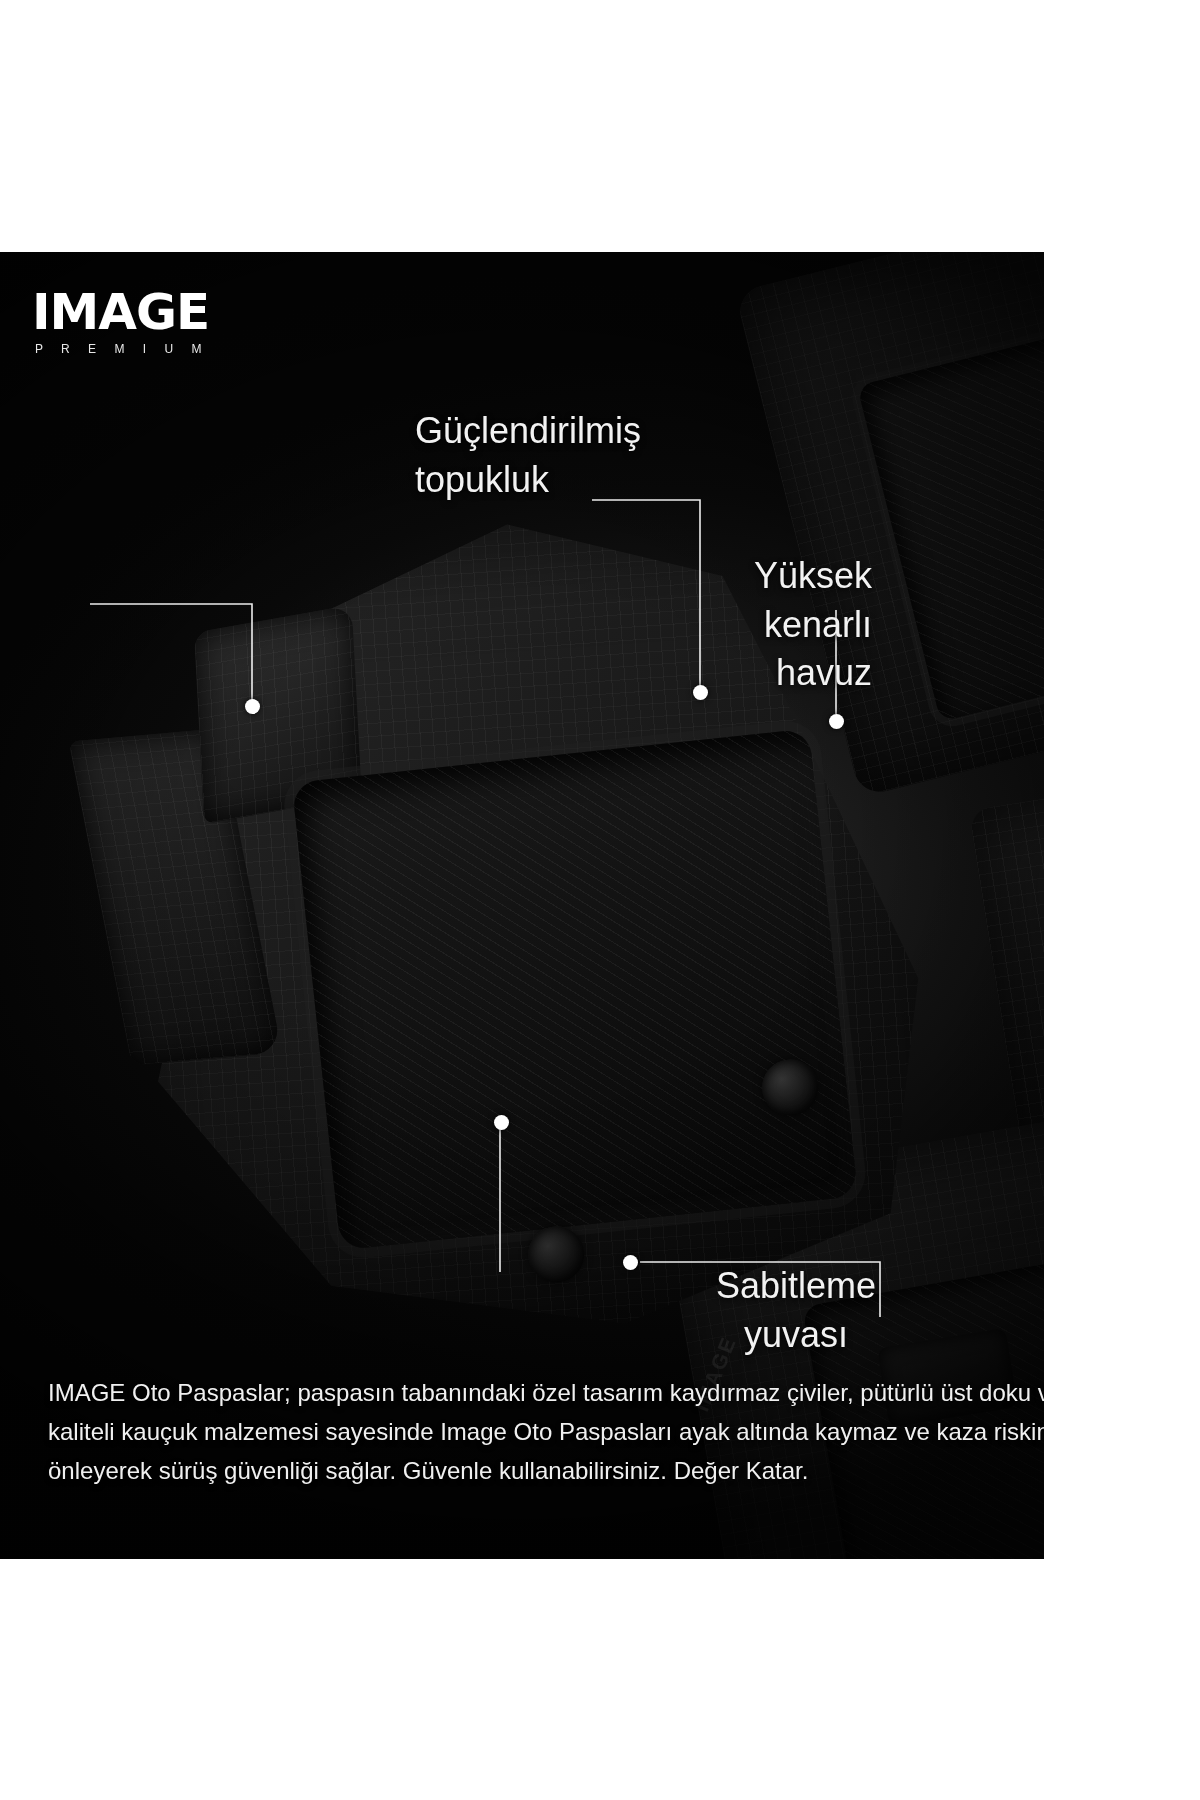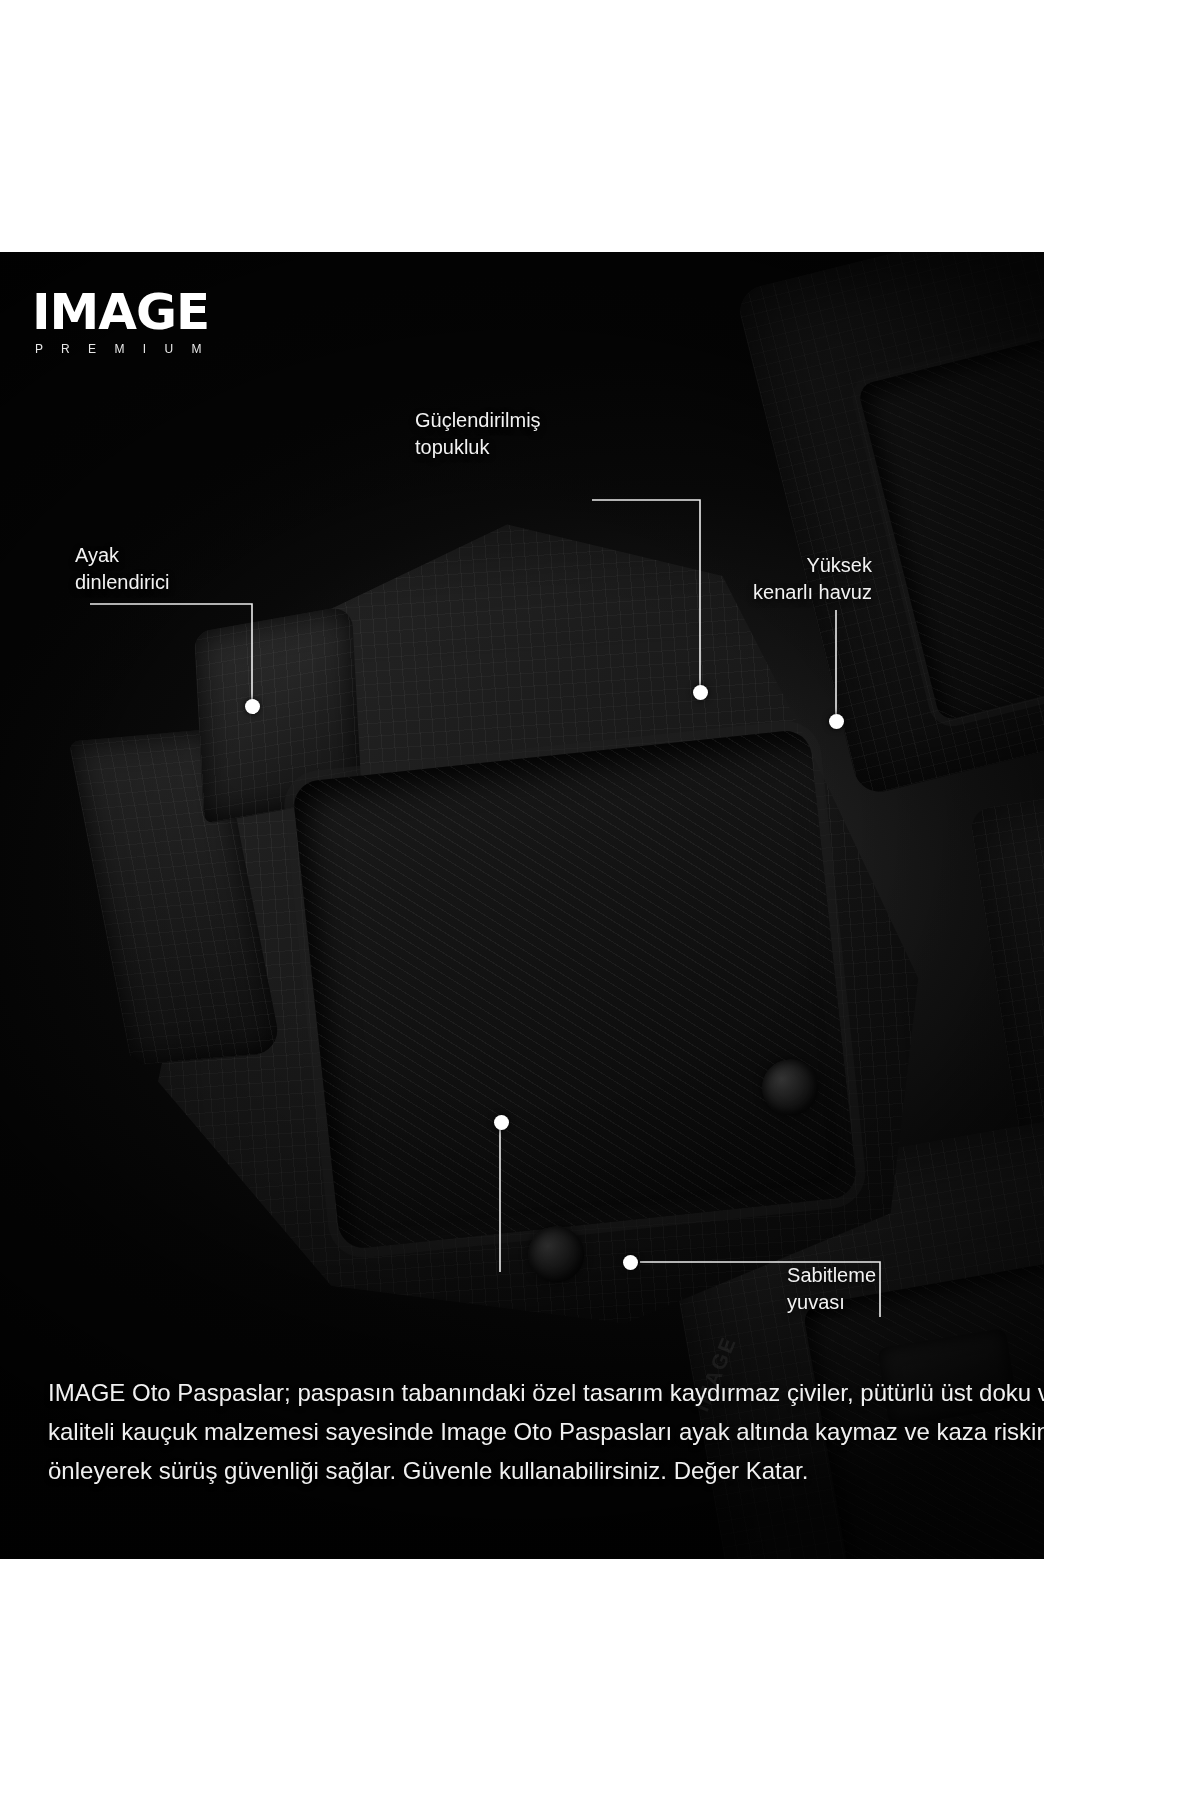--- a/index.html
+++ b/index.html
@@ -207,7 +207,7 @@
   .callout {
     position: absolute;
     color: #f2f2f2;
-    font-size: 20px;
+    font-size: 36px;
     line-height: 1.35;
     font-weight: 400;
     text-shadow: 0 2px 6px rgba(0,0,0,.9);

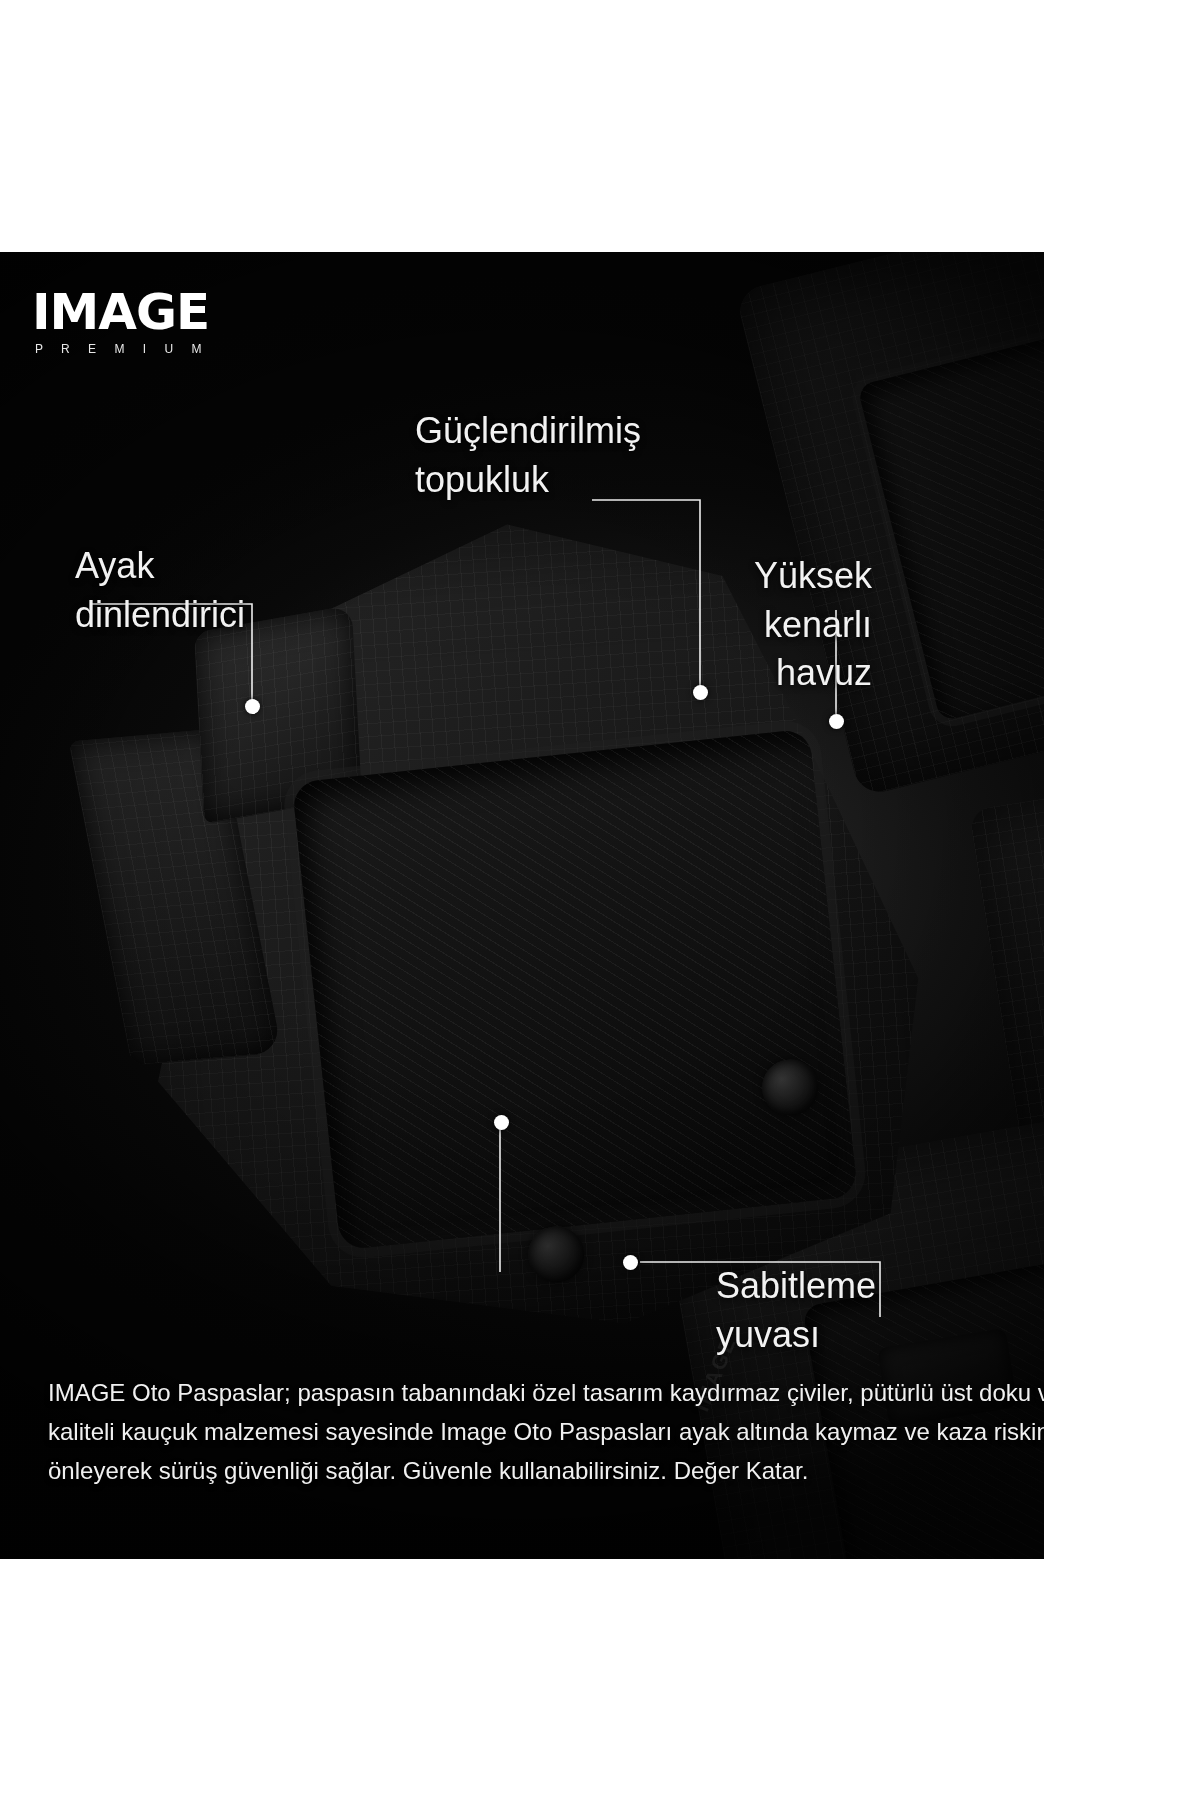--- a/index.html
+++ b/index.html
@@ -317,8 +317,6 @@
 
     <div class="callout c-heel">Güçlendirilmiş
 topukluk</div>
-    <div class="callout c-foot">Ayak
-dinlendirici</div>
     <div class="callout c-pool">Yüksek
 kenarlı havuz</div>
     <div class="callout c-slot">Sabitleme

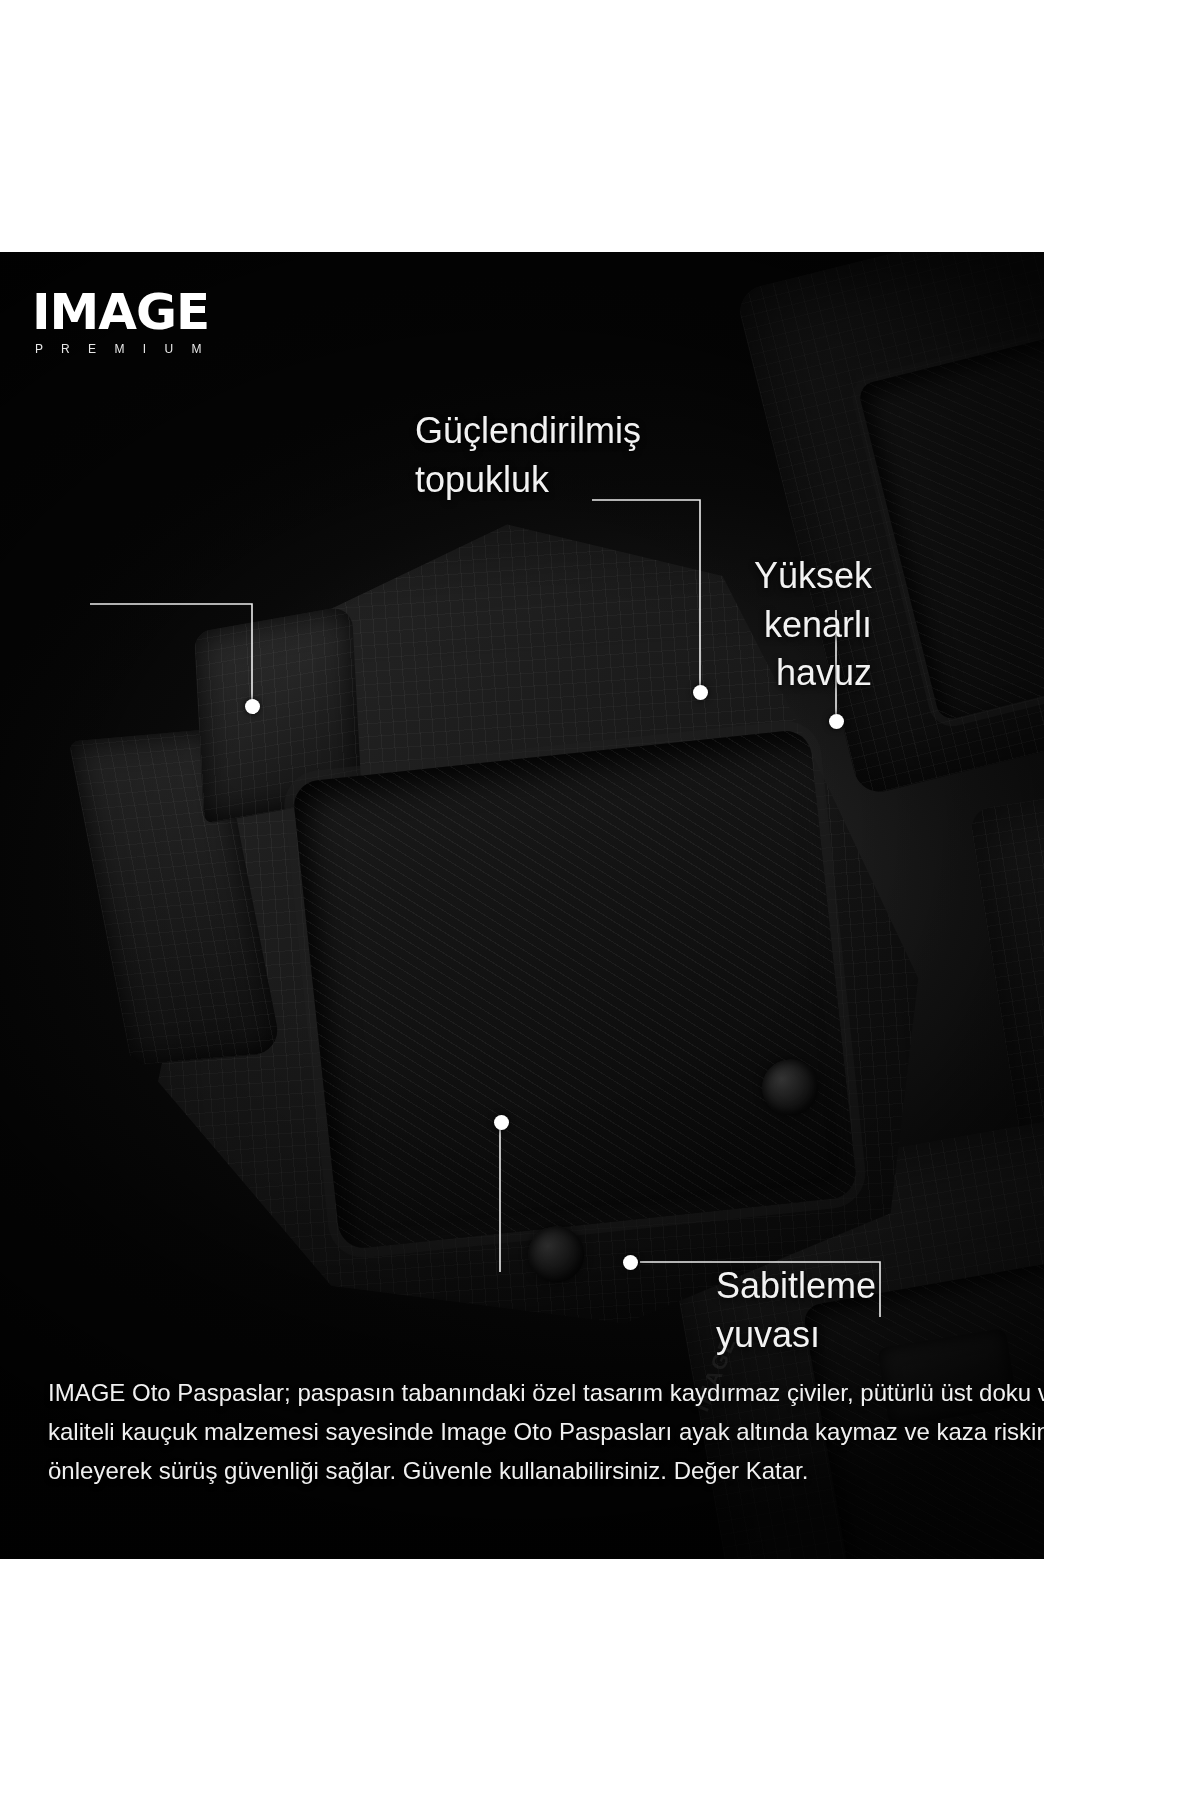--- a/index.html
+++ b/index.html
@@ -217,7 +217,7 @@
   .c-foot   { left: 75px;  top: 290px; }
   .c-pool   { left: 872px; top: 280px; text-align: right; transform: translateX(-100%); margin-top: 20px; }
   .c-mat    { left: 120px; top: 1050px; }
-  .c-slot   { left: 876px; top: 1010px; text-align: left; transform: translateX(-100%); }
+  .c-slot   { left: 876px; top: 1010px; text-align: center; transform: translateX(-100%); }
 
   .leader {
     position: absolute;

